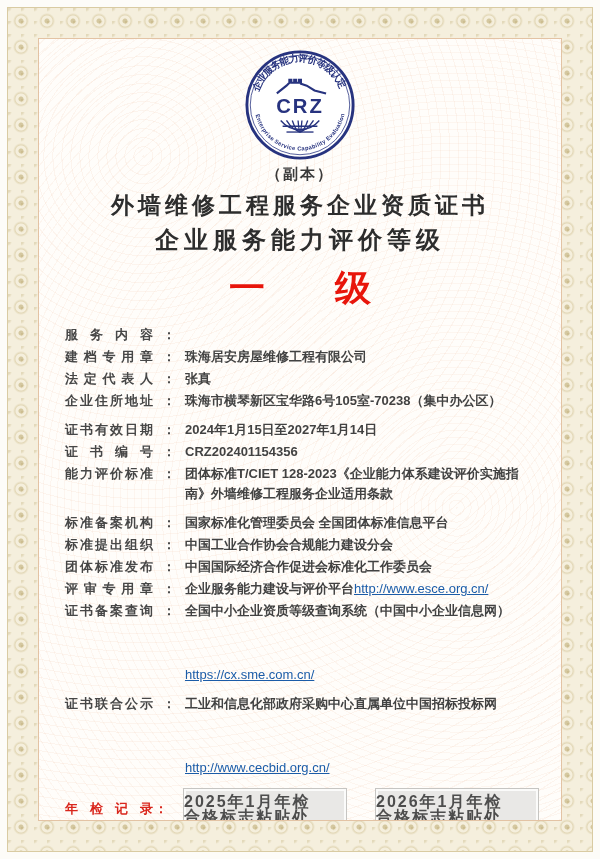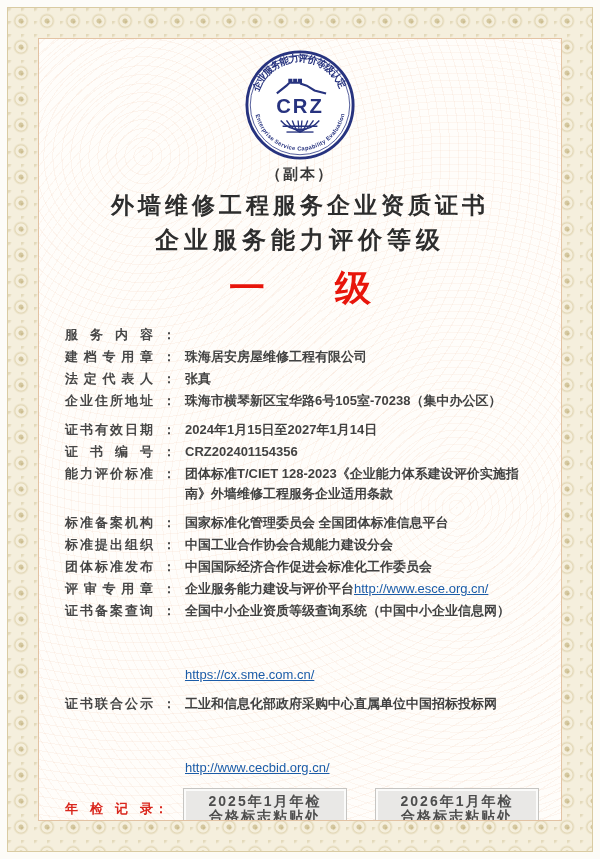--- a/index.html
+++ b/index.html
@@ -57,7 +57,7 @@
   .year-box {
     width:165px; padding:5px 0; margin-left:14px;
     background:#e9e8e6; border:1px solid #c6c5c2; box-shadow:inset 0 0 0 2px #fbfbfa;
-    font-size:14px; font-weight:bold; color:#4d4d4d; letter-spacing:2px; text-align:center; line-height:15px;
+    font-size:16px; font-weight:bold; color:#4d4d4d; letter-spacing:2px; line-height:15px;
   }
   .year-box + .year-box { margin-left:28px; }
 

